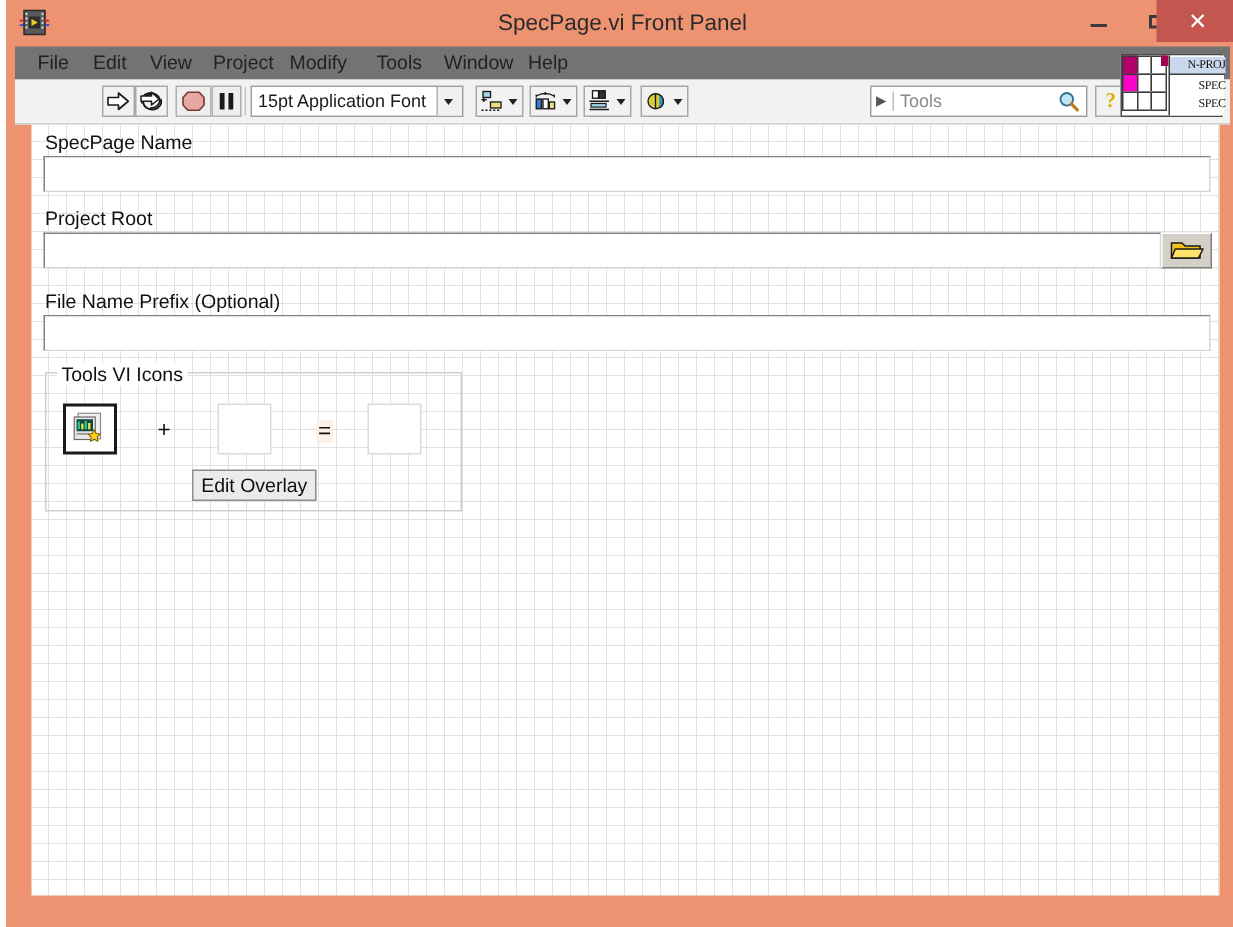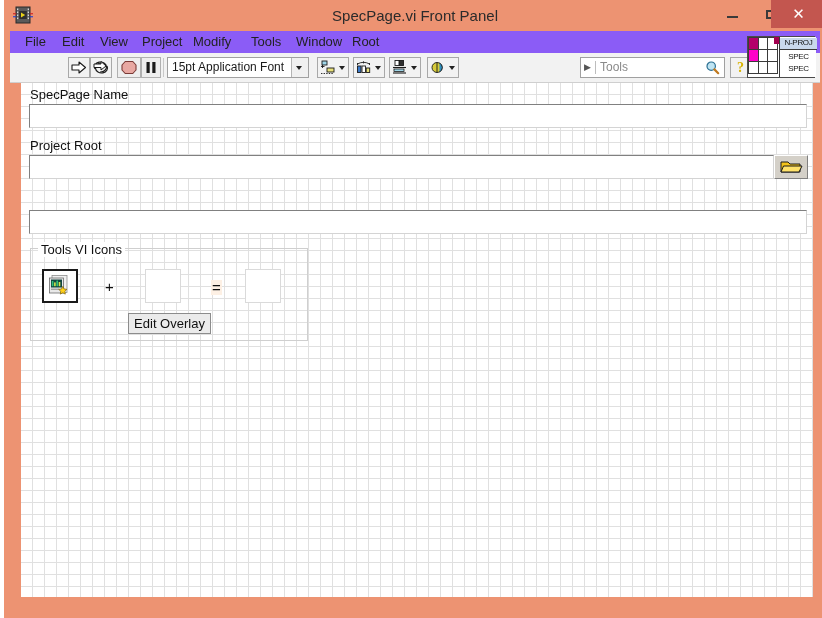--- a/index.html
+++ b/index.html
@@ -87,7 +87,7 @@
     position: absolute;
     left: 6px; top: 31px;
     width: 810px; height: 22px;
-    background: #8b5cf6;
+    background: #737373;
     border-bottom: 1px solid #e3e3e3;
   }
   .menu-item {

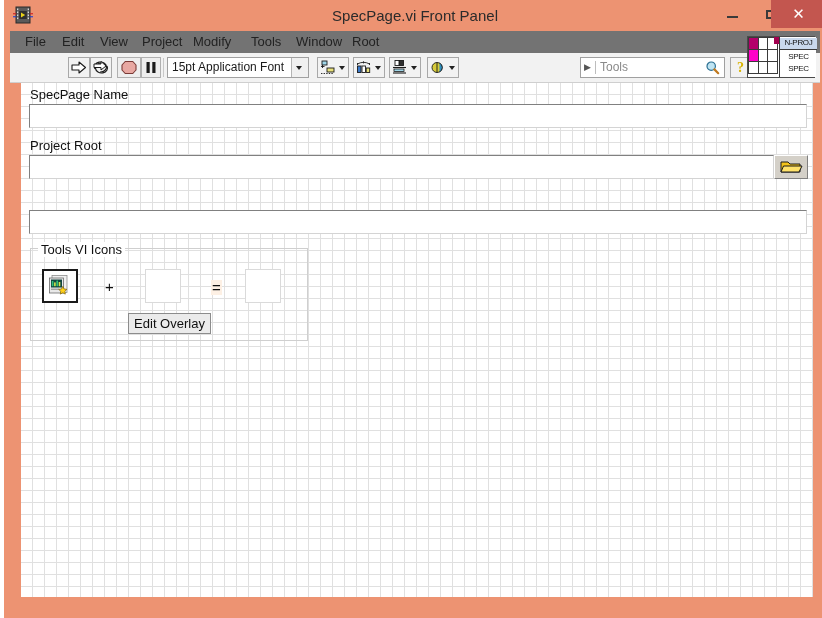--- a/index.html
+++ b/index.html
@@ -438,7 +438,7 @@
     <div class="menu-item" style="left:176px;">Modify</div>
     <div class="menu-item" style="left:234px;">Tools</div>
     <div class="menu-item" style="left:279px;">Window</div>
-    <div class="menu-item" style="left:335px;">Root</div>
+    <div class="menu-item" style="left:335px;">Help</div>
   </div>
 
   <div id="toolbar">

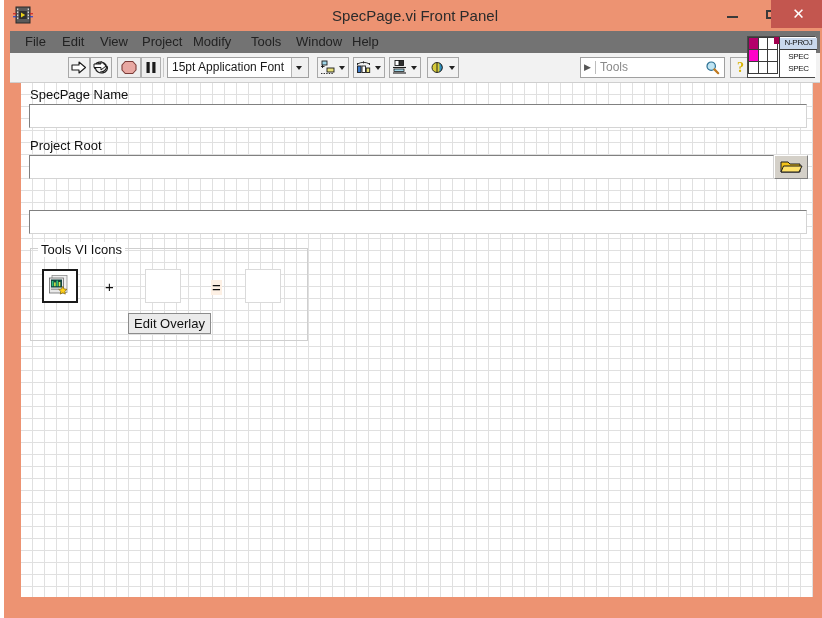--- a/index.html
+++ b/index.html
@@ -249,9 +249,9 @@
   .vb-line {
     position: absolute;
     left: 0; width: 37px;
-    text-align: center;
+    text-align: right;
     font-size: 8px;
-    font-family: Liberation Sans, sans-serif;
+    font-family: Liberation Serif, serif;
     letter-spacing: -0.3px;
     color: #111111;
   }

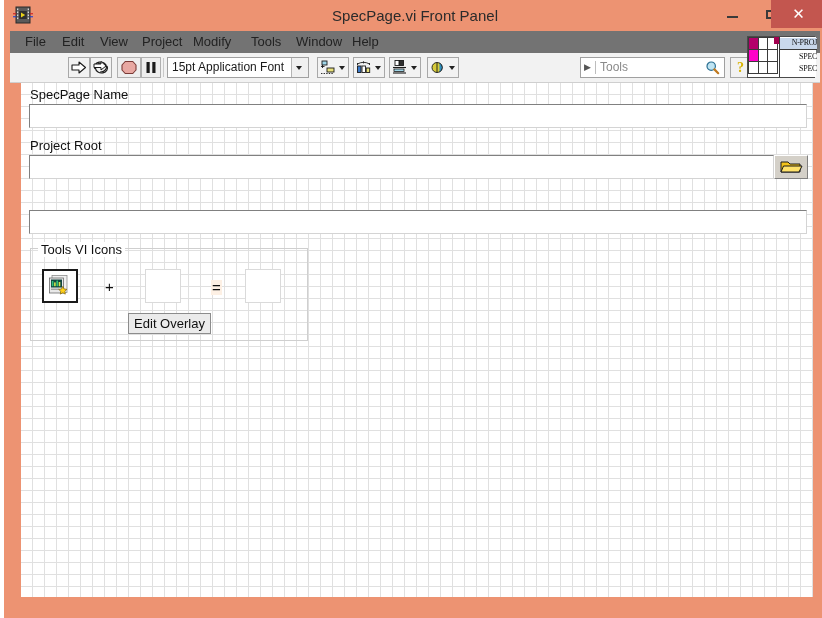--- a/index.html
+++ b/index.html
@@ -577,6 +577,7 @@
       </svg>
     </div>
 
+    <div class="ctl-label" style="left:9px; top:110px;">File Name Prefix (Optional)</div>
     <div class="str-ctl" style="left:8px; top:127px; width:778px; height:24px;">
       <div class="str-ctl-inner"></div>
     </div>

